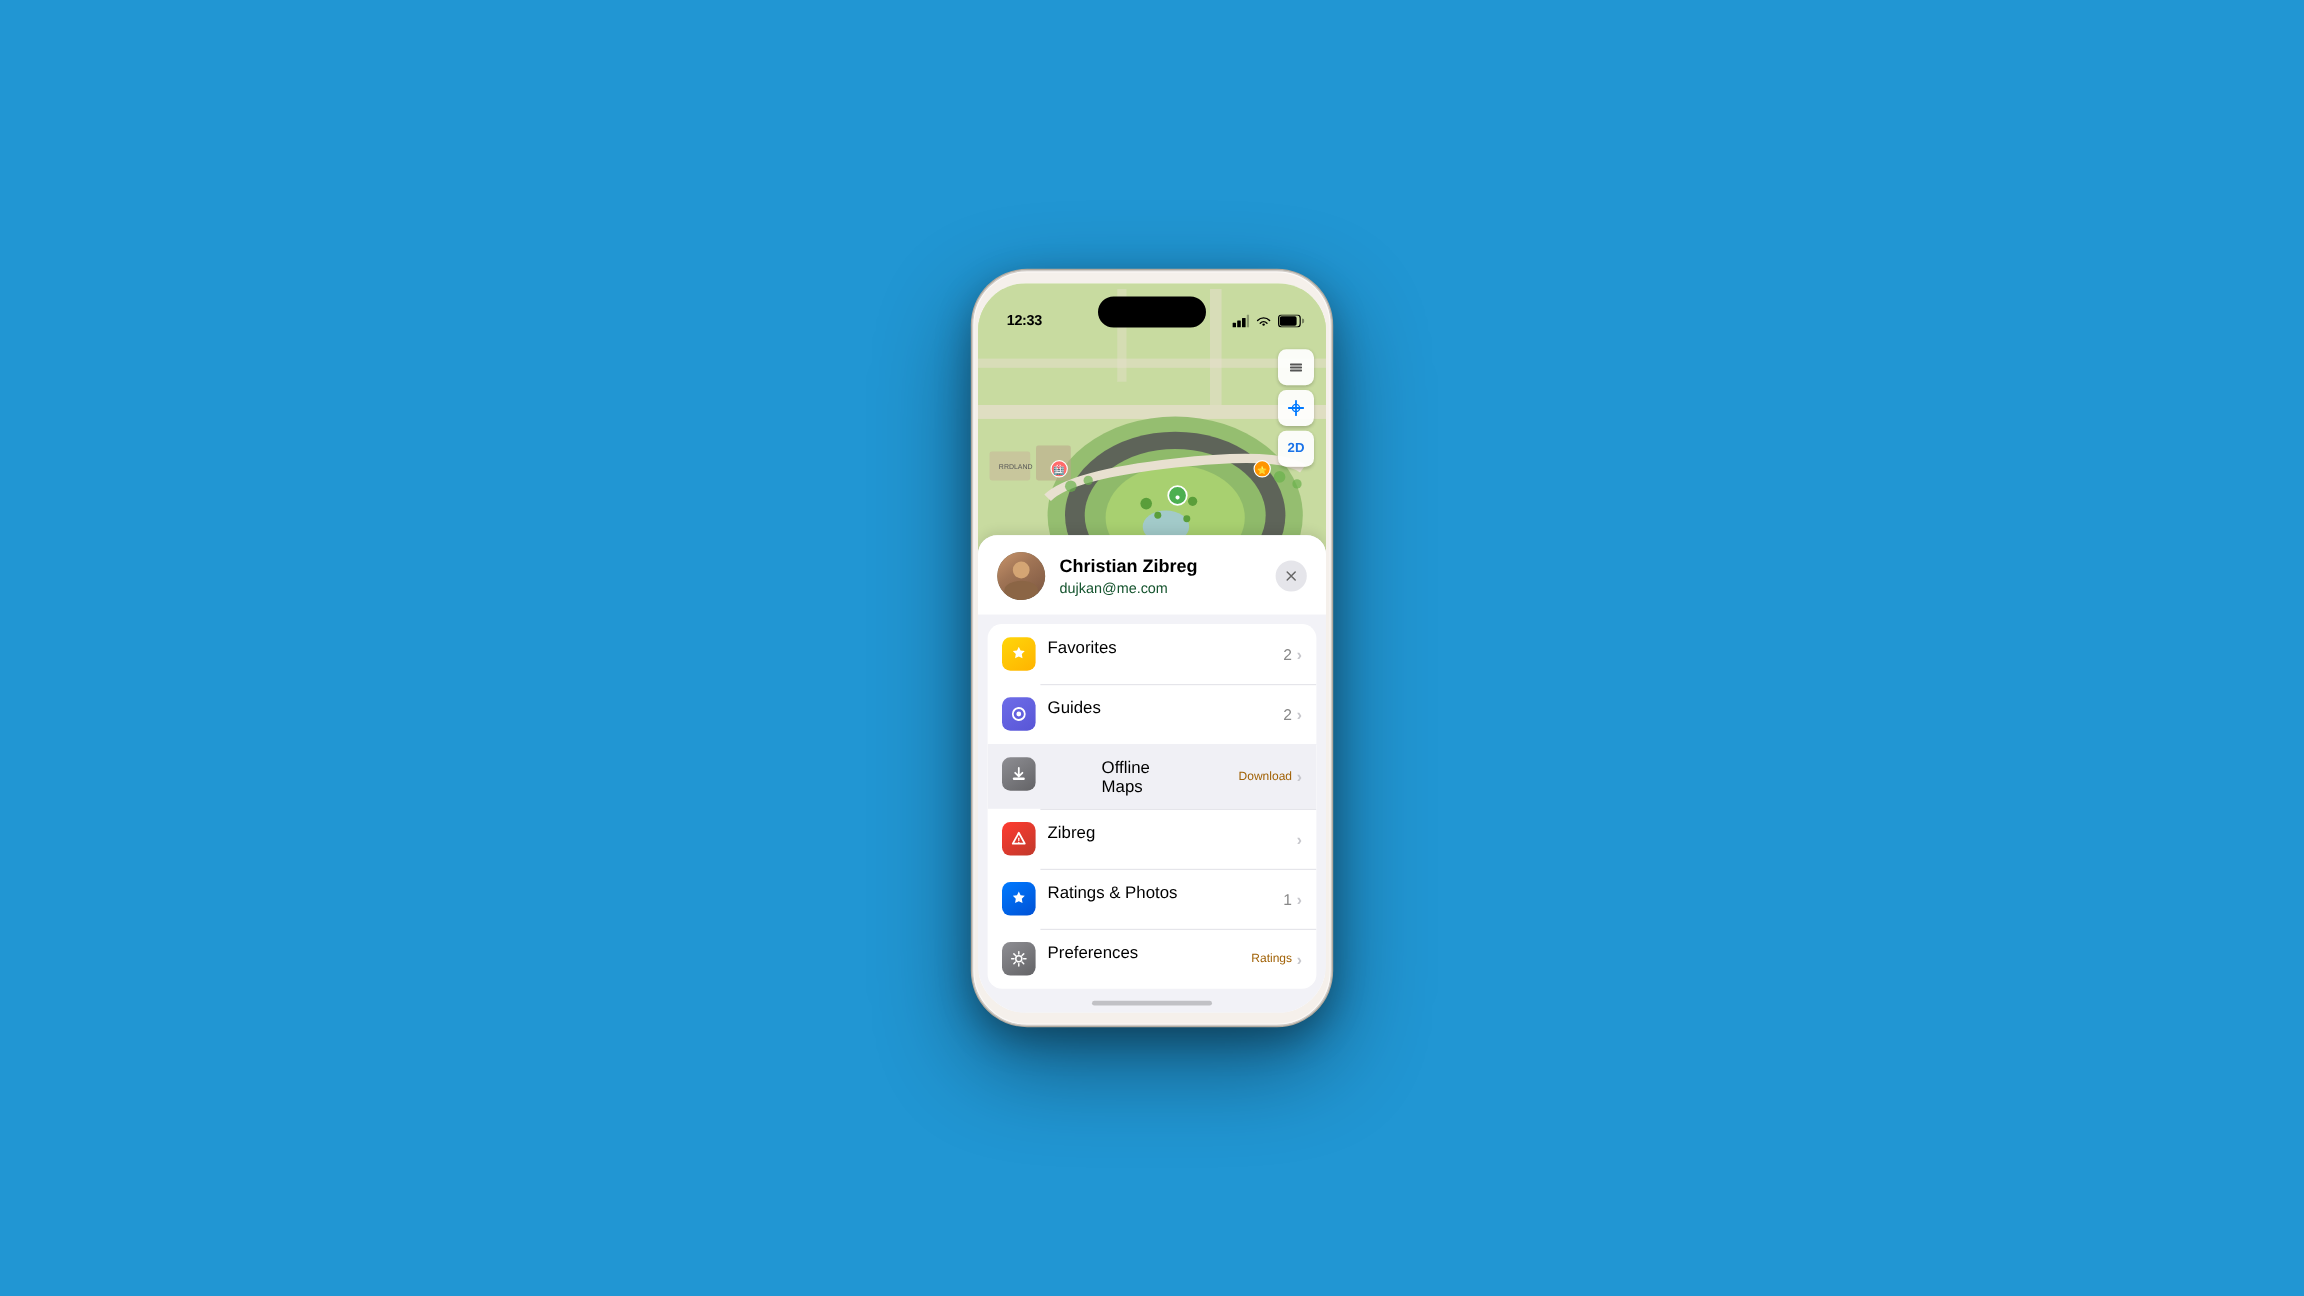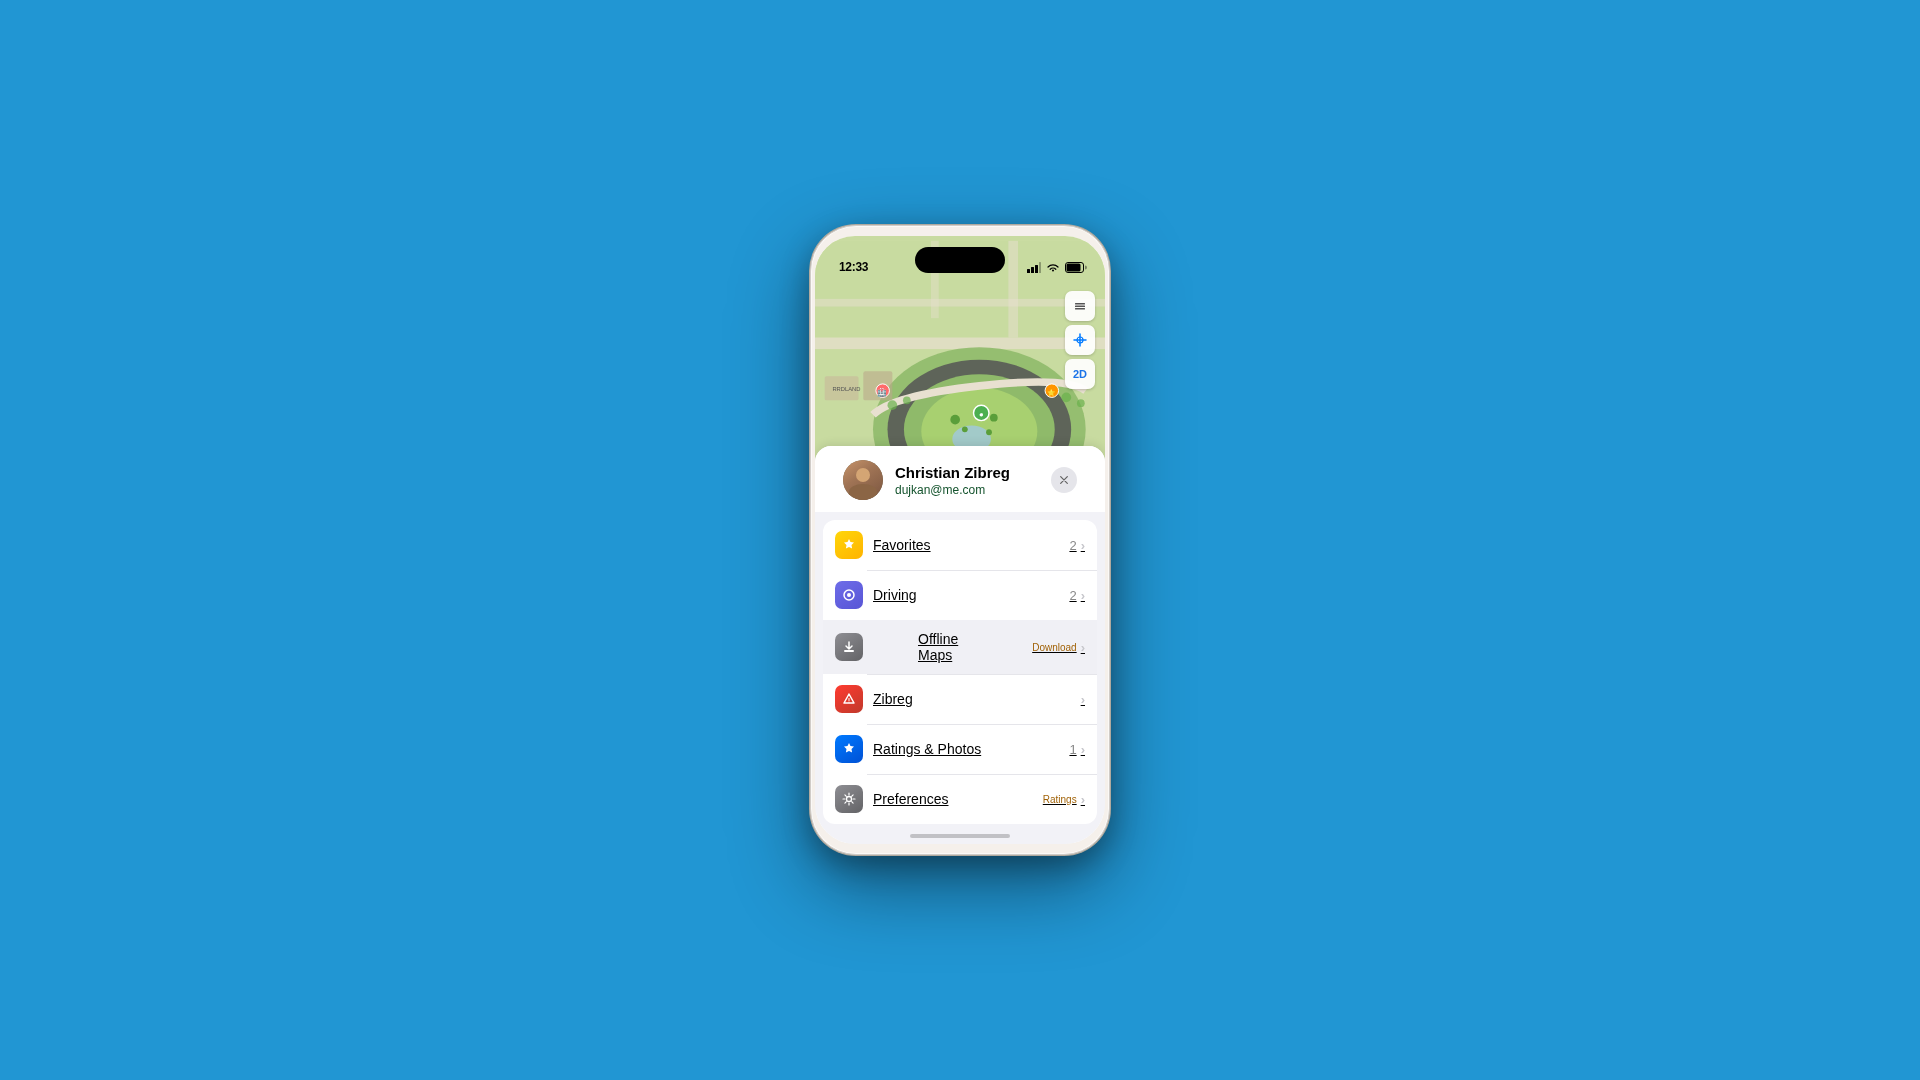--- a/index.html
+++ b/index.html
@@ -157,7 +157,7 @@
     
     .profile-header {
       background: #fff;
-      padding: 14px 28px 12px;
+      padding: 14px 16px 12px;
       display: flex;
       align-items: center;
       border-radius: 16px 16px 0 0;

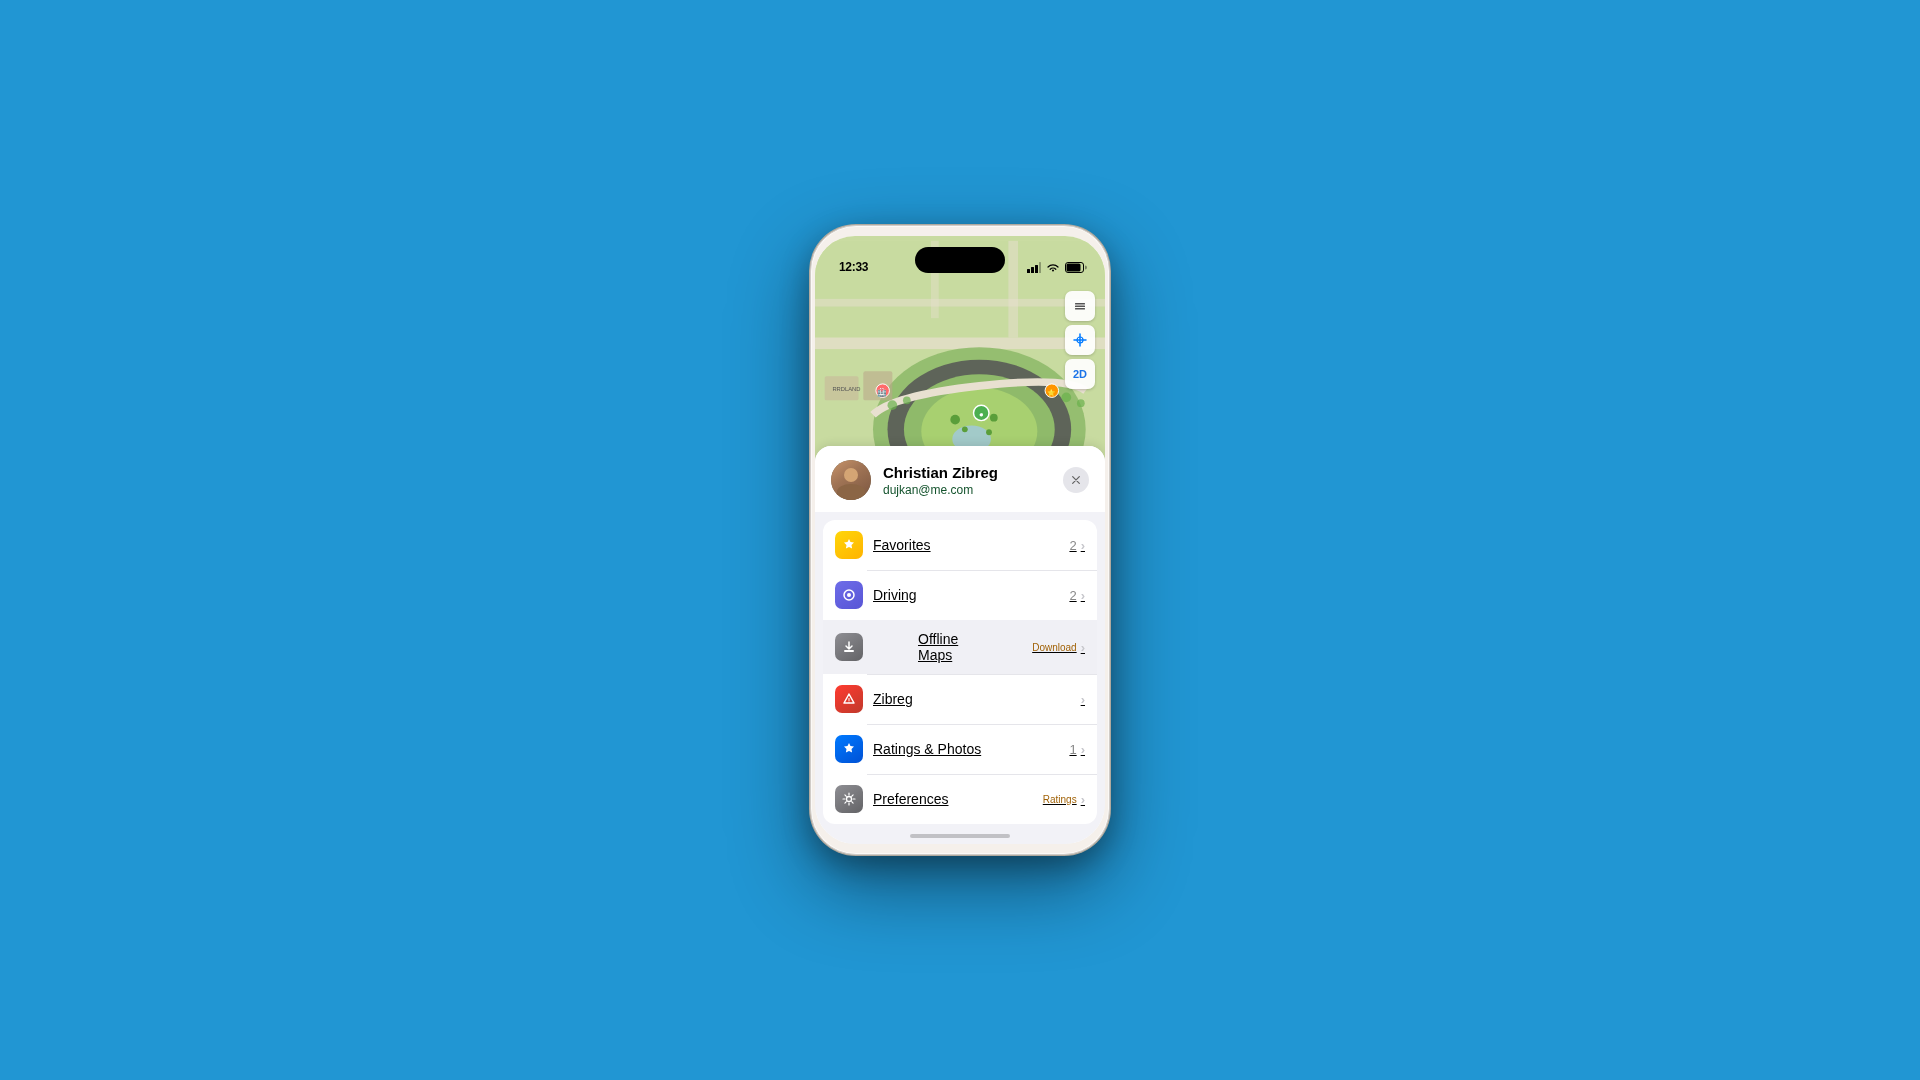--- a/index.html
+++ b/index.html
@@ -257,11 +257,9 @@
 
     .menu-item {
       display: flex;
-      align-items: center;
       padding: 11px 12px;
       position: relative;
       cursor: pointer;
-      text-decoration: underline;
     }
 
     .menu-item:not(:last-child)::after {

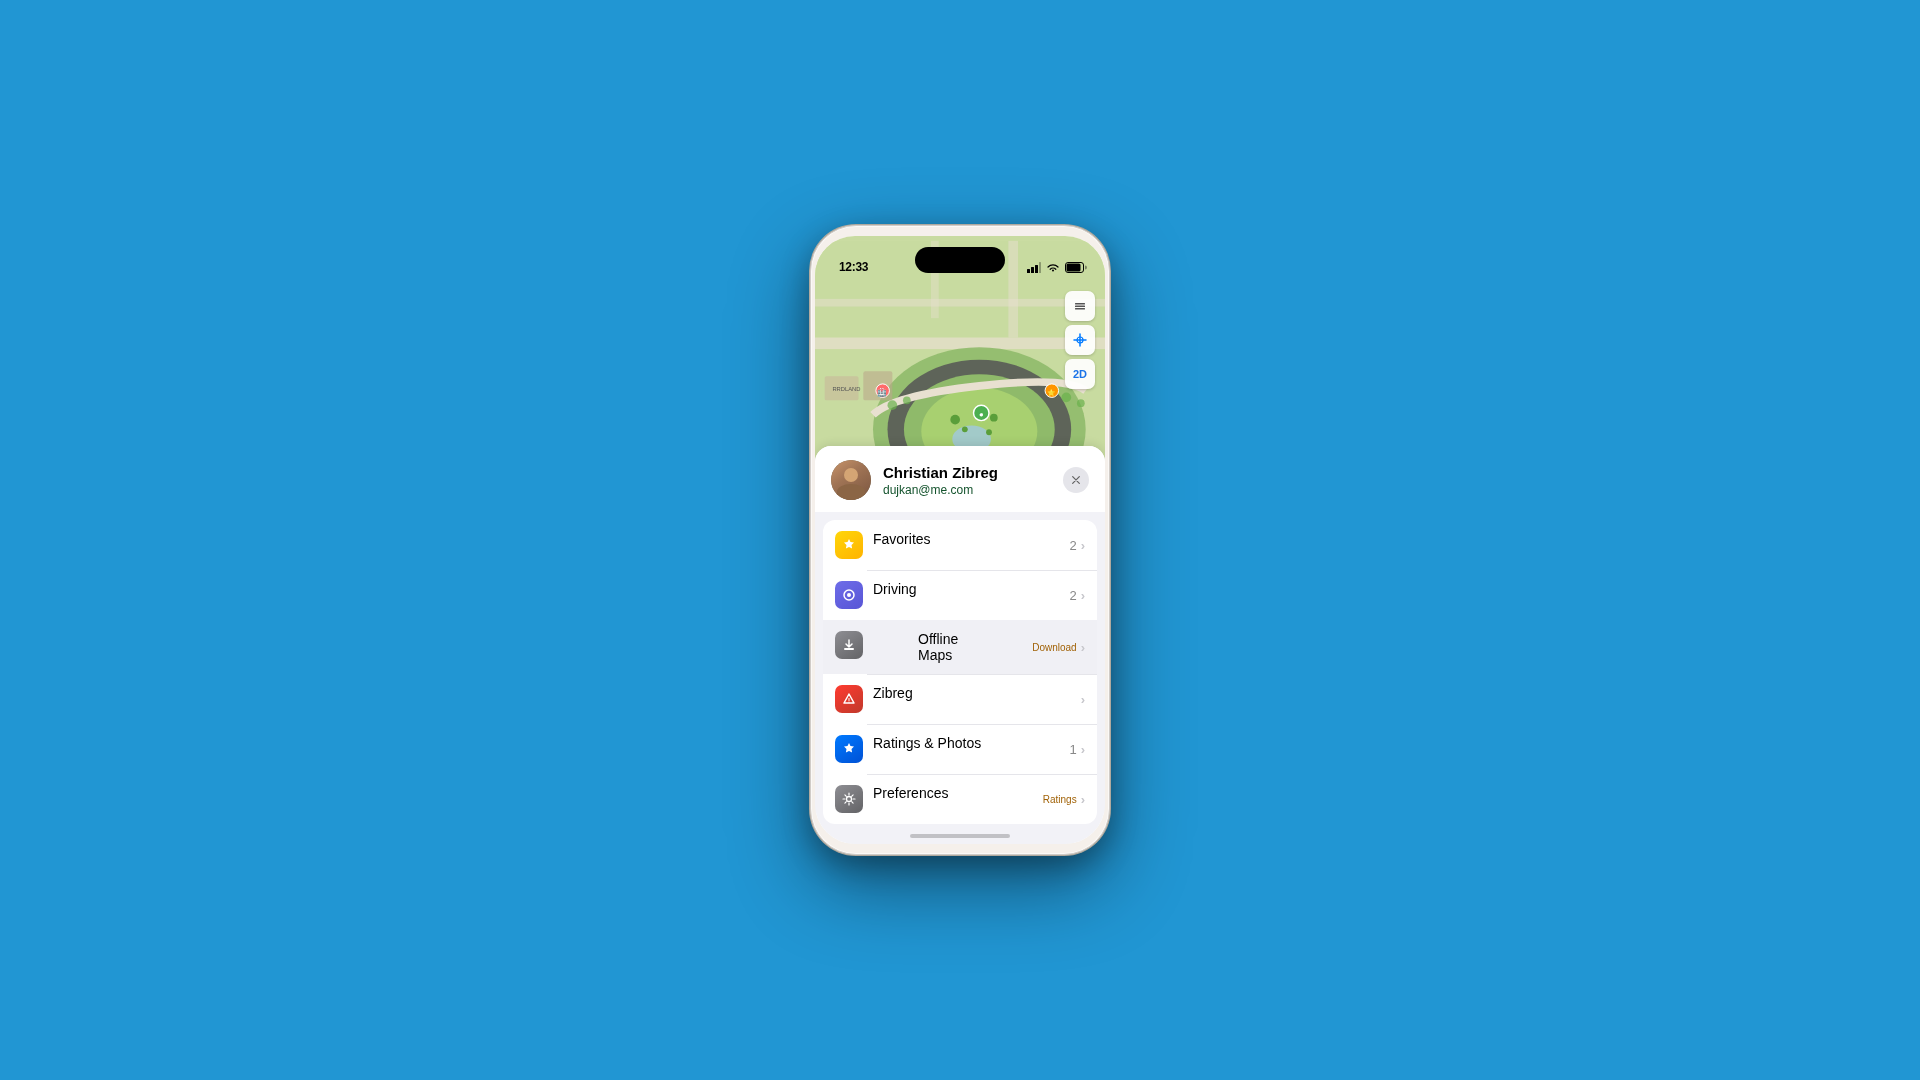--- a/index.html
+++ b/index.html
@@ -540,7 +540,7 @@
                   <circle cx="7" cy="7" r="2" fill="white"></circle>
                 </svg>
             </div>
-            <span class="menu-label">Driving</span>
+            <span class="menu-label">Guides</span>
             <div class="menu-right">
               <span class="menu-badge">2</span>
               <span class="chevron">›</span>

